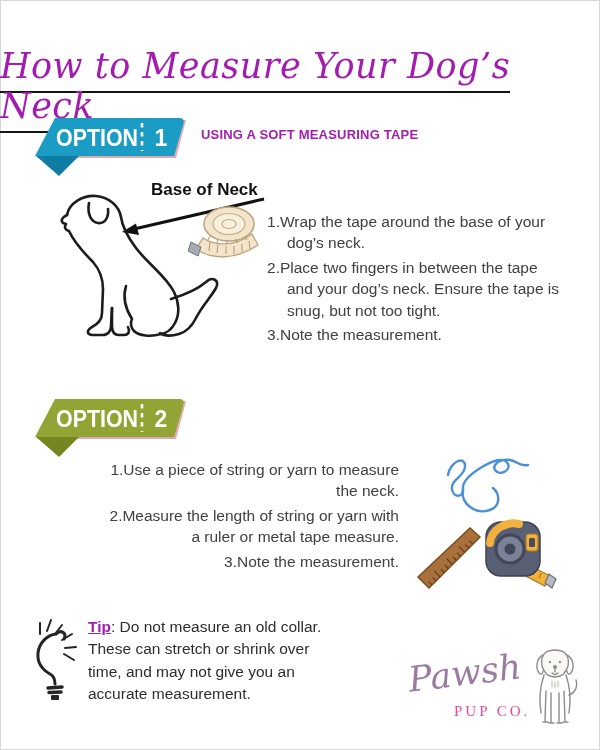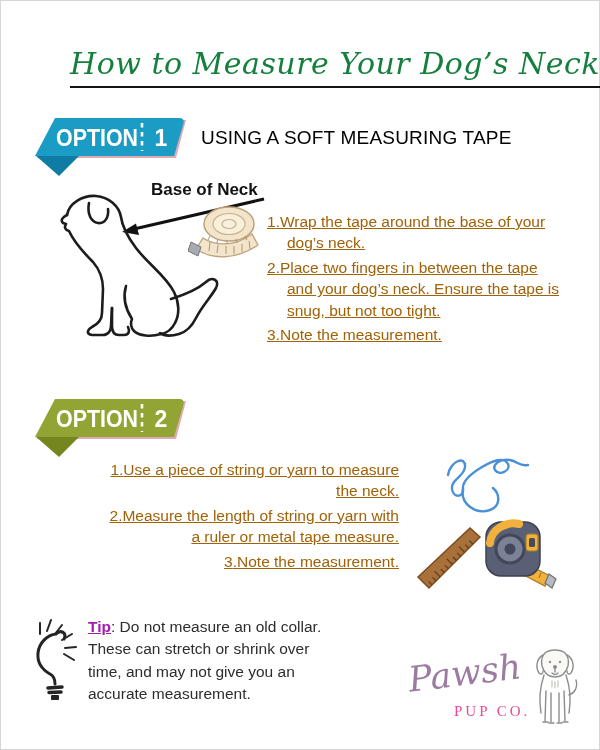--- a/index.html
+++ b/index.html
@@ -5,8 +5,8 @@
   html,body{margin:0;padding:0;background:#ffffff;}
   .page{position:relative;width:600px;height:750px;background:#fff;overflow:hidden;
         font-family:"Liberation Sans",sans-serif;box-shadow:inset 0 0 0 1px #d6d6d6;}
-  .title{position:absolute;top:46px;left:0;width:100%;text-align:right;
-         font-family:"DejaVu Serif",serif;font-style:italic;font-size:30px;color:#15803d;}
+  .title{position:absolute;top:46px;left:0;width:100%;text-align:left;
+         font-family:"DejaVu Serif",serif;font-style:italic;font-size:35px;color:#a21caf;}
   .title span{border-bottom:2.5px solid #141414;padding-bottom:5px;letter-spacing:0.5px;}
   .opt-heading{position:absolute;font-size:19px;font-weight:normal;color:#000000;letter-spacing:0.2px;}
   .h1pos{left:201px;top:127px;} .h2pos{left:201px;top:408px;}

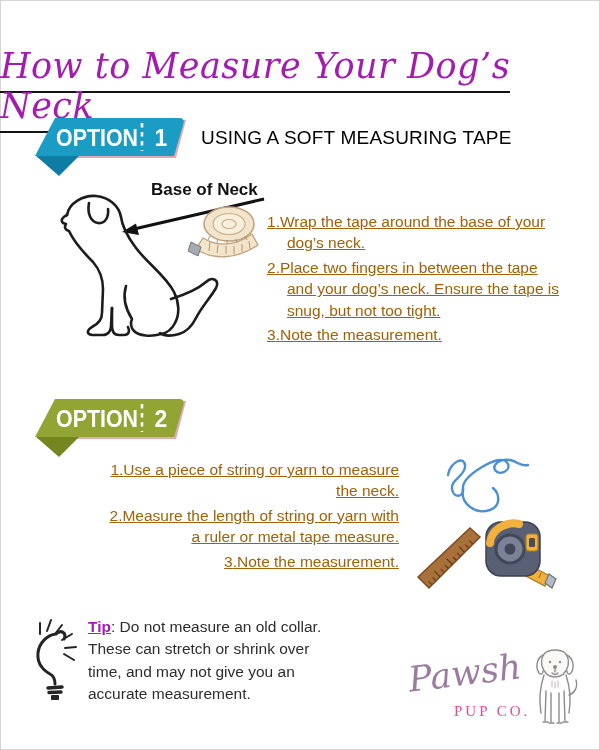--- a/index.html
+++ b/index.html
@@ -8,7 +8,7 @@
   .title{position:absolute;top:46px;left:0;width:100%;text-align:left;
          font-family:"DejaVu Serif",serif;font-style:italic;font-size:35px;color:#a21caf;}
   .title span{border-bottom:2.5px solid #141414;padding-bottom:5px;letter-spacing:0.5px;}
-  .opt-heading{position:absolute;font-size:19px;font-weight:normal;color:#000000;letter-spacing:0.2px;}
+  .opt-heading{position:absolute;font-size:13px;font-weight:bold;color:#a21caf;letter-spacing:0.2px;}
   .h1pos{left:201px;top:127px;} .h2pos{left:201px;top:408px;}
   .callout{position:absolute;left:151px;top:180px;font-size:17px;font-weight:bold;color:#111;}
   .steps{position:absolute;margin:0;padding:0;list-style:none;font-size:15.5px;color:#a16207;

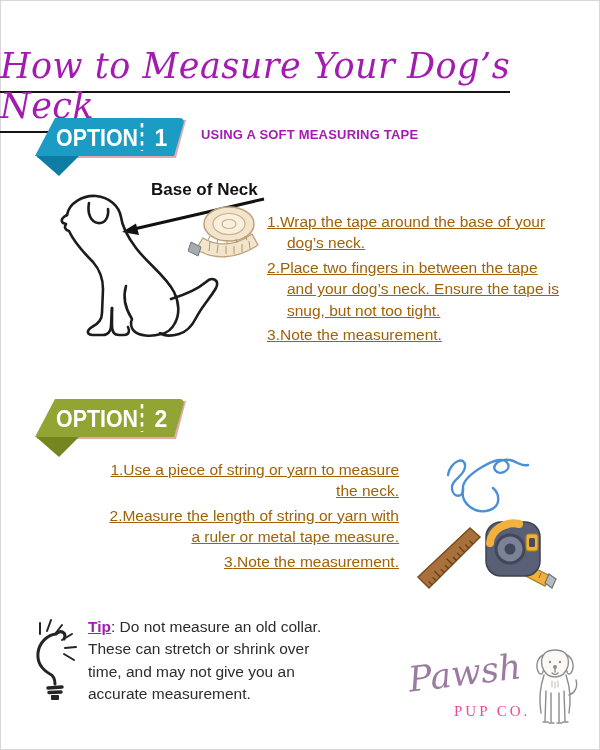--- a/index.html
+++ b/index.html
@@ -11,8 +11,8 @@
   .opt-heading{position:absolute;font-size:13px;font-weight:bold;color:#a21caf;letter-spacing:0.2px;}
   .h1pos{left:201px;top:127px;} .h2pos{left:201px;top:408px;}
   .callout{position:absolute;left:151px;top:180px;font-size:17px;font-weight:bold;color:#111;}
-  .steps{position:absolute;margin:0;padding:0;list-style:none;font-size:15.5px;color:#a16207;
-         line-height:1.38;counter-reset:step;text-decoration:underline;}
+  .steps{position:absolute;margin:0;padding:0;list-style:none;font-size:15.5px;color:#404040;
+         line-height:1.38;counter-reset:step;}
   .steps li{counter-increment:step;padding-left:20px;text-indent:-20px;margin-bottom:3px;}
   .steps li::before{content:counter(step) ".";}
   .s1pos{left:267px;top:211px;width:300px;} .s2pos{left:99px;top:459px;width:300px;text-align:right;}

